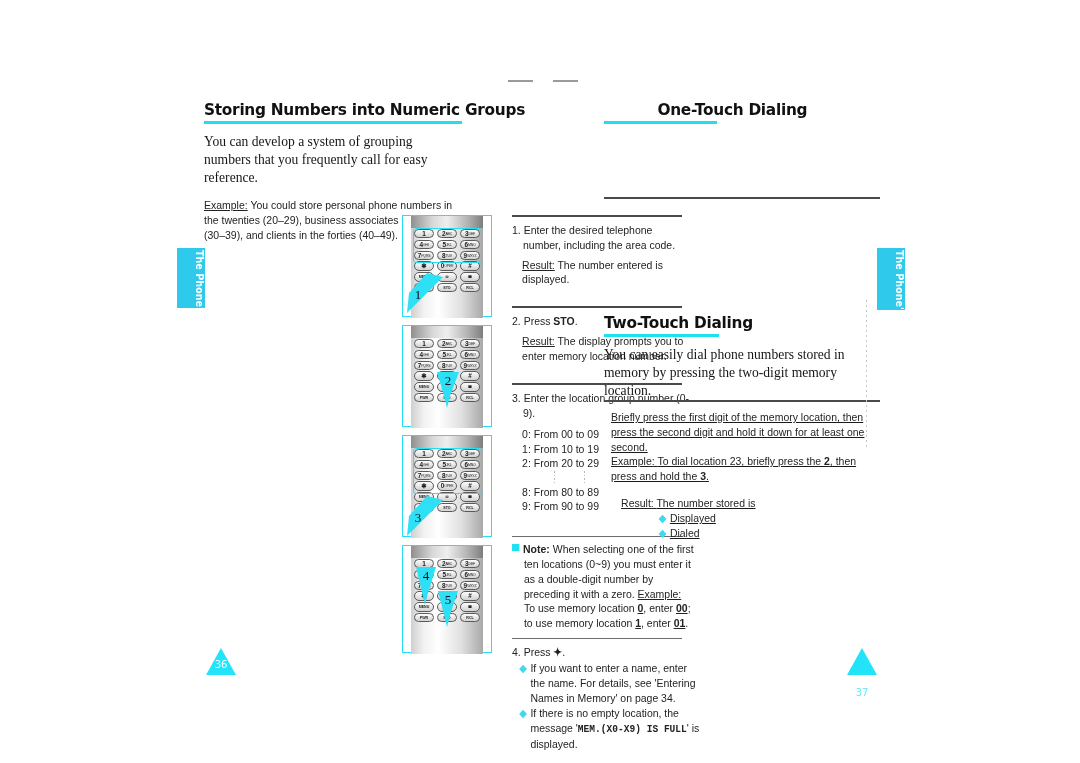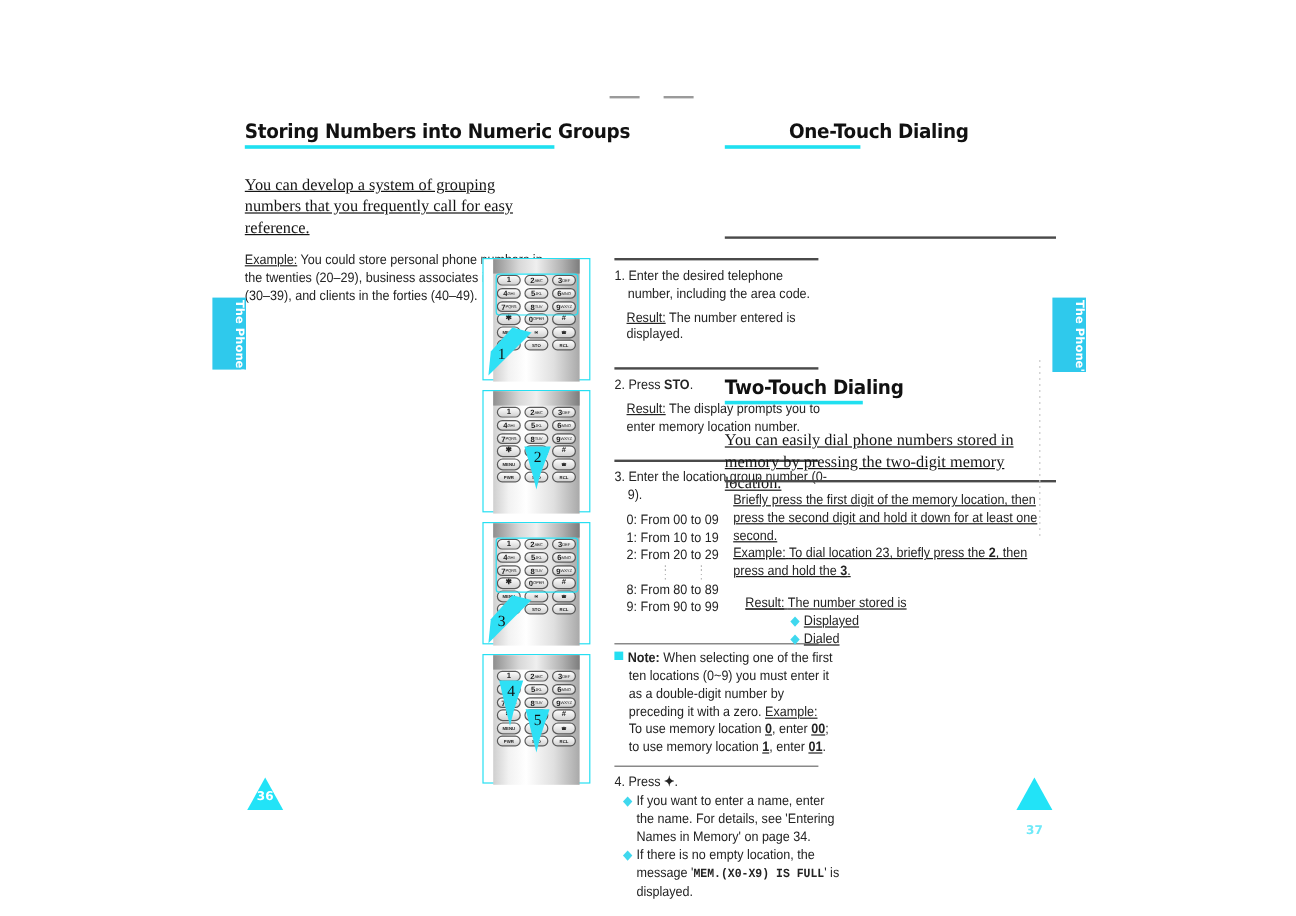--- a/index.html
+++ b/index.html
@@ -30,7 +30,7 @@
   
   .intro{
     font-family:"Liberation Serif",serif;
-    font-size:13.6px;line-height:1.33;color:#151515;margin-top:21px;text-decoration:underline;
+    font-size:13.6px;line-height:1.33;color:#151515;margin-top:9px;
   }
   
   .body-s{

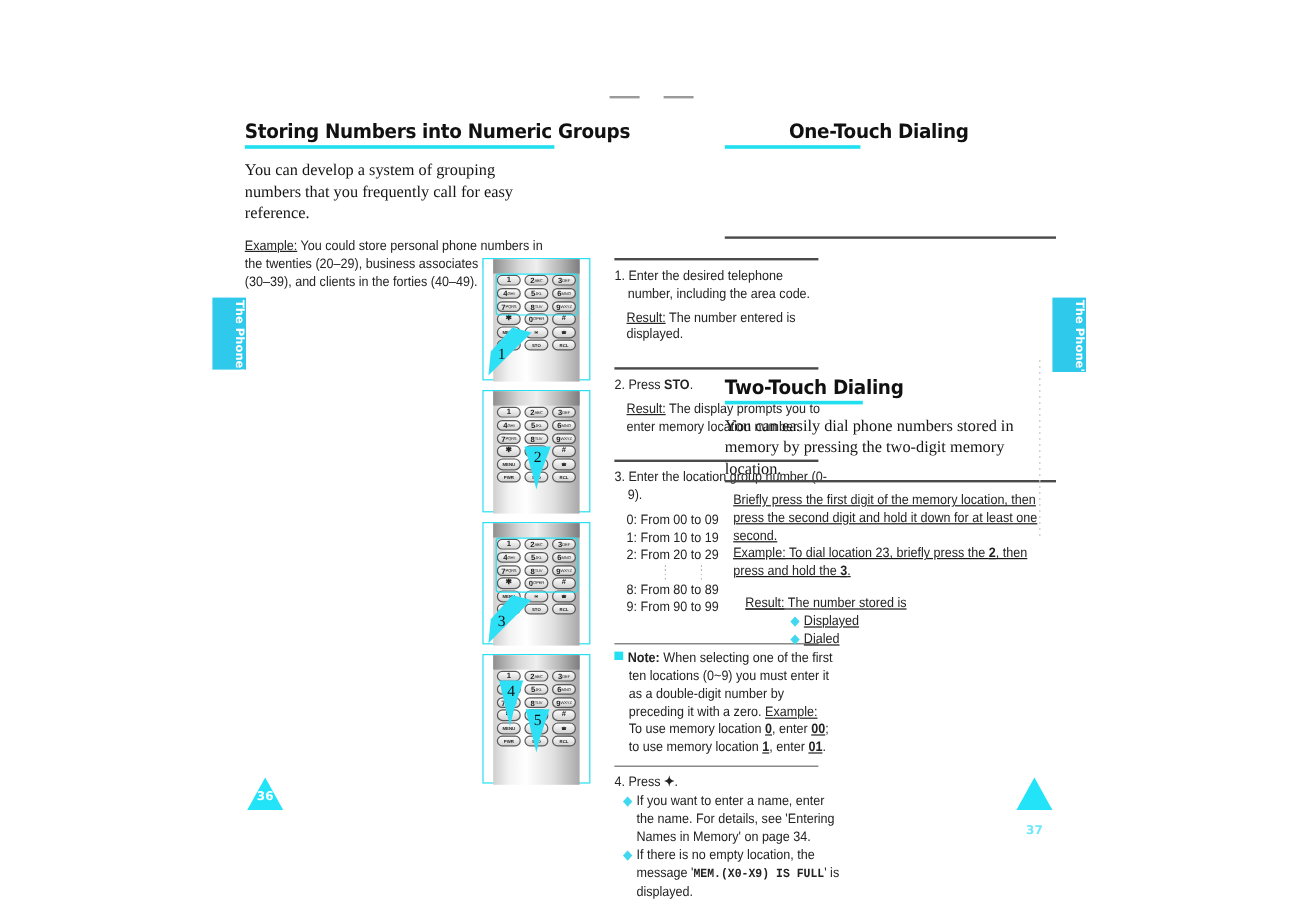--- a/index.html
+++ b/index.html
@@ -105,7 +105,7 @@
     border-left:15px solid transparent;border-right:15px solid transparent;
     border-bottom:27px solid #22e3f7;}
   .pgnum .v{position:absolute;left:0;top:11px;width:30px;text-align:center;
-    font-family:"DejaVu Sans",sans-serif;font-weight:bold;font-size:10px;color:#ffffff;}
+    font-family:"DejaVu Sans",sans-serif;font-weight:normal;font-size:10px;color:#ffffff;}
   .pgnum.r .v{color:#6fe9f8;margin-top:28px;}
 
   .vdot{position:absolute;width:1px;

